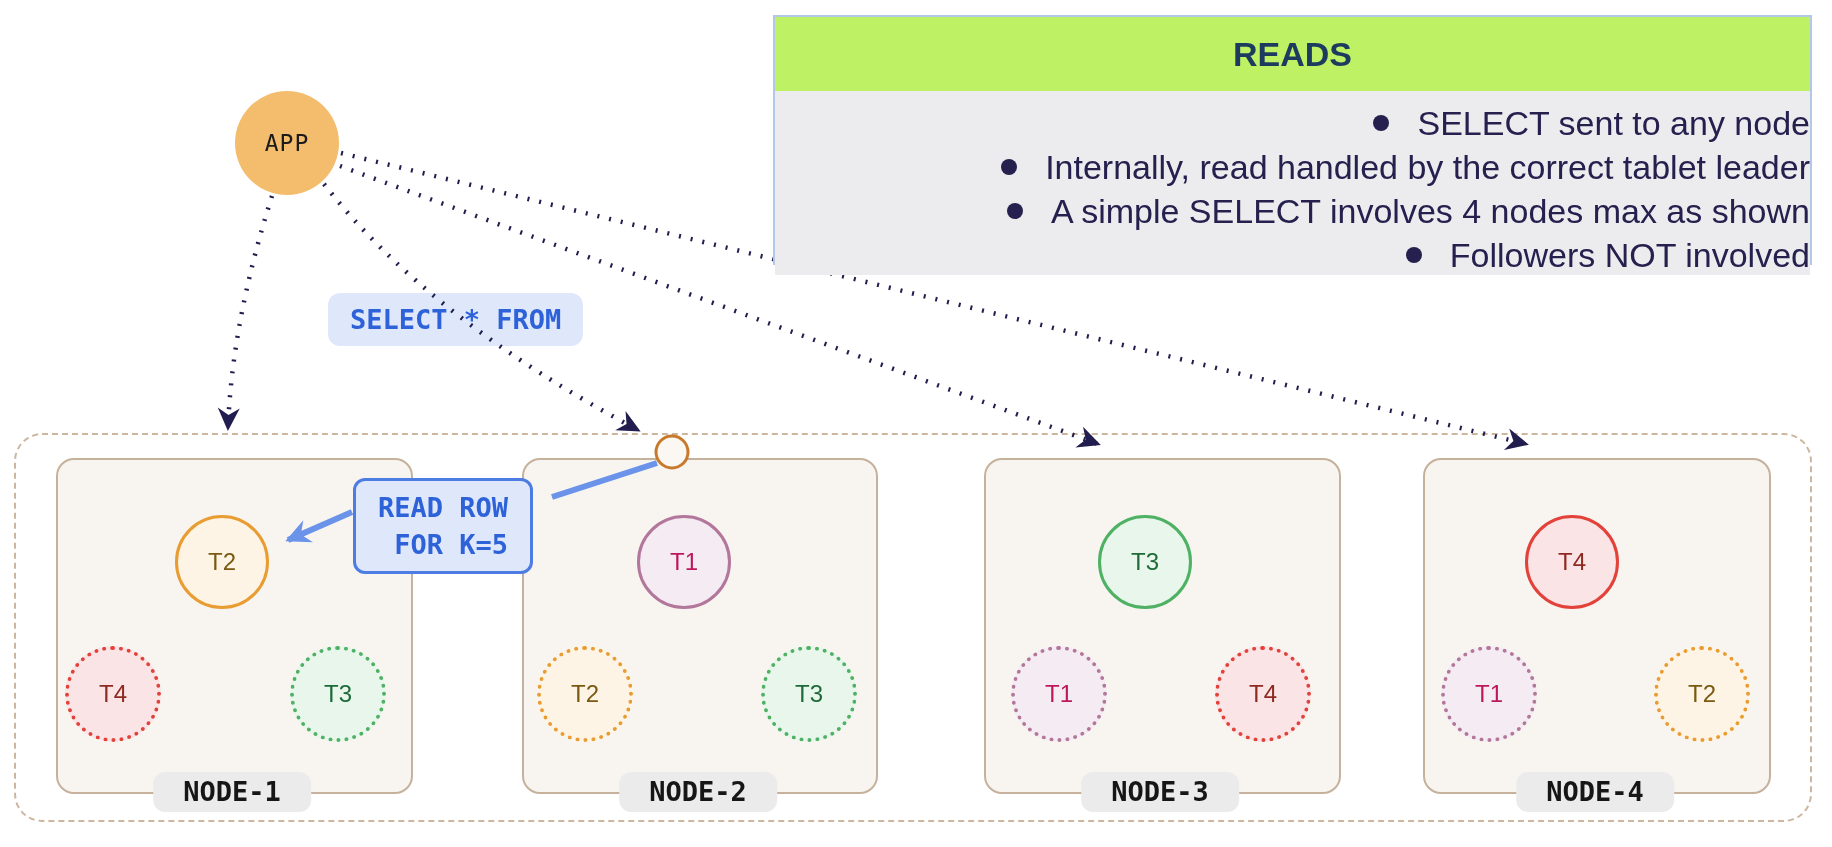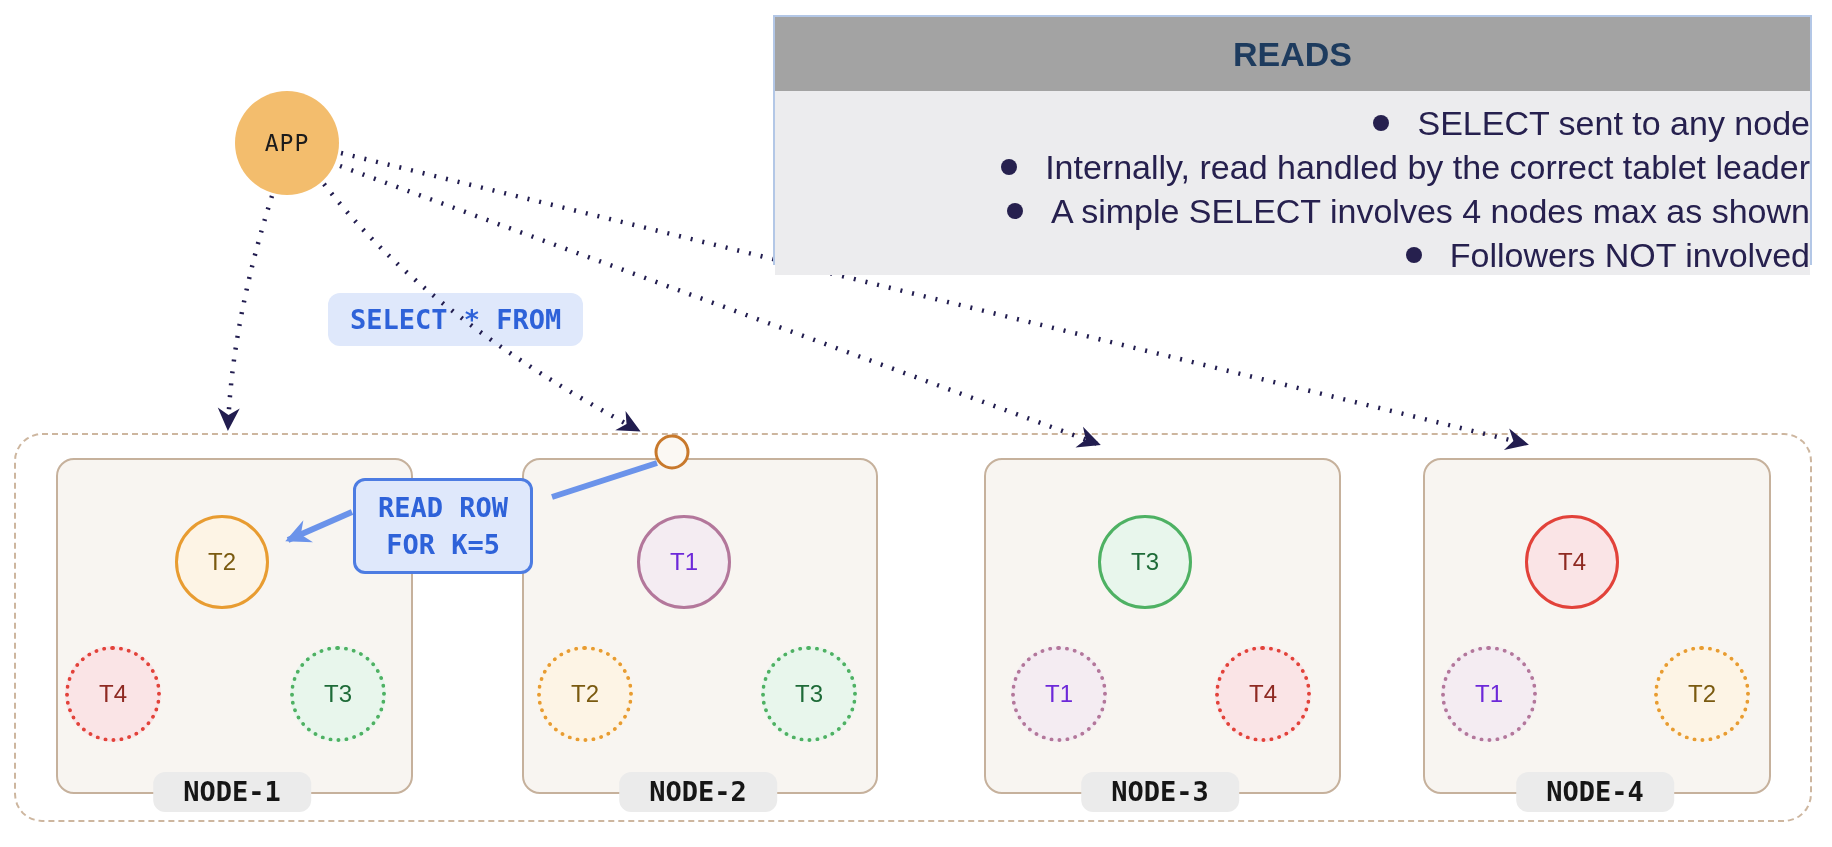--- a/index.html
+++ b/index.html
@@ -48,7 +48,7 @@
   .panel{position:absolute;left:773px;top:15px;width:1039px;height:250px;
          border:2px solid #b3c7e6;background:#ffffff;z-index:4;box-sizing:border-box;}
   .panel-title{height:74px;line-height:74px;text-align:center;font-size:34px;font-weight:600;
-               color:#1d3b5e;background:#a3a3a3;}
+               color:#1d3b5e;background:#bef264;}
   .panel-body{background:#ececee;height:174px;padding:10px 0 0 0;}
   .panel-item{display:flex;align-items:center;height:44px;font-size:34px;color:#26204e;justify-content:flex-end;}
   .bullet{width:16px;height:16px;border-radius:50%;background:#26204e;margin:0 28px 0 44px;flex:none;}

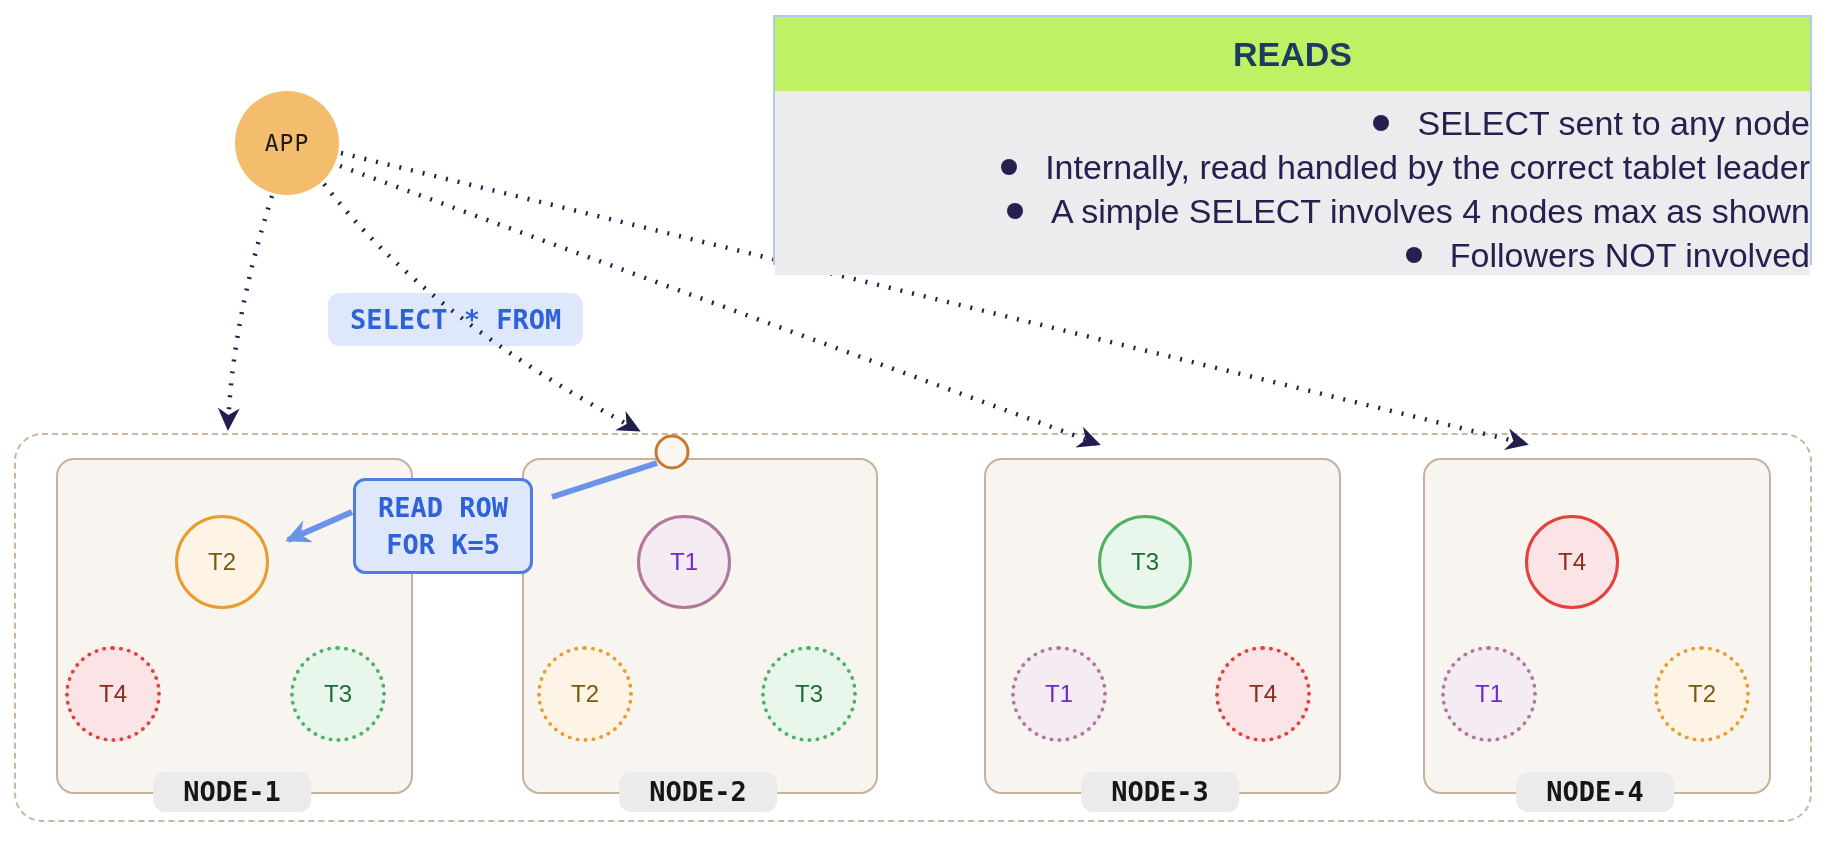--- a/index.html
+++ b/index.html
@@ -37,7 +37,7 @@
   
   .sqllabel{position:absolute;background:#dfe8fb;border-radius:12px;padding:8px 22px;
             font-family:"DejaVu Sans Mono",monospace;font-weight:bold;font-size:27px;line-height:37px;
-            color:#2e62d9;text-align:center;white-space:nowrap;z-index:2;}
+            color:#2e62d9;text-align:right;white-space:nowrap;z-index:2;}
   #select-label{left:328px;top:293px;}
   #readrow-label{left:353px;top:478px;border:3px solid #4d7ce2;}
 

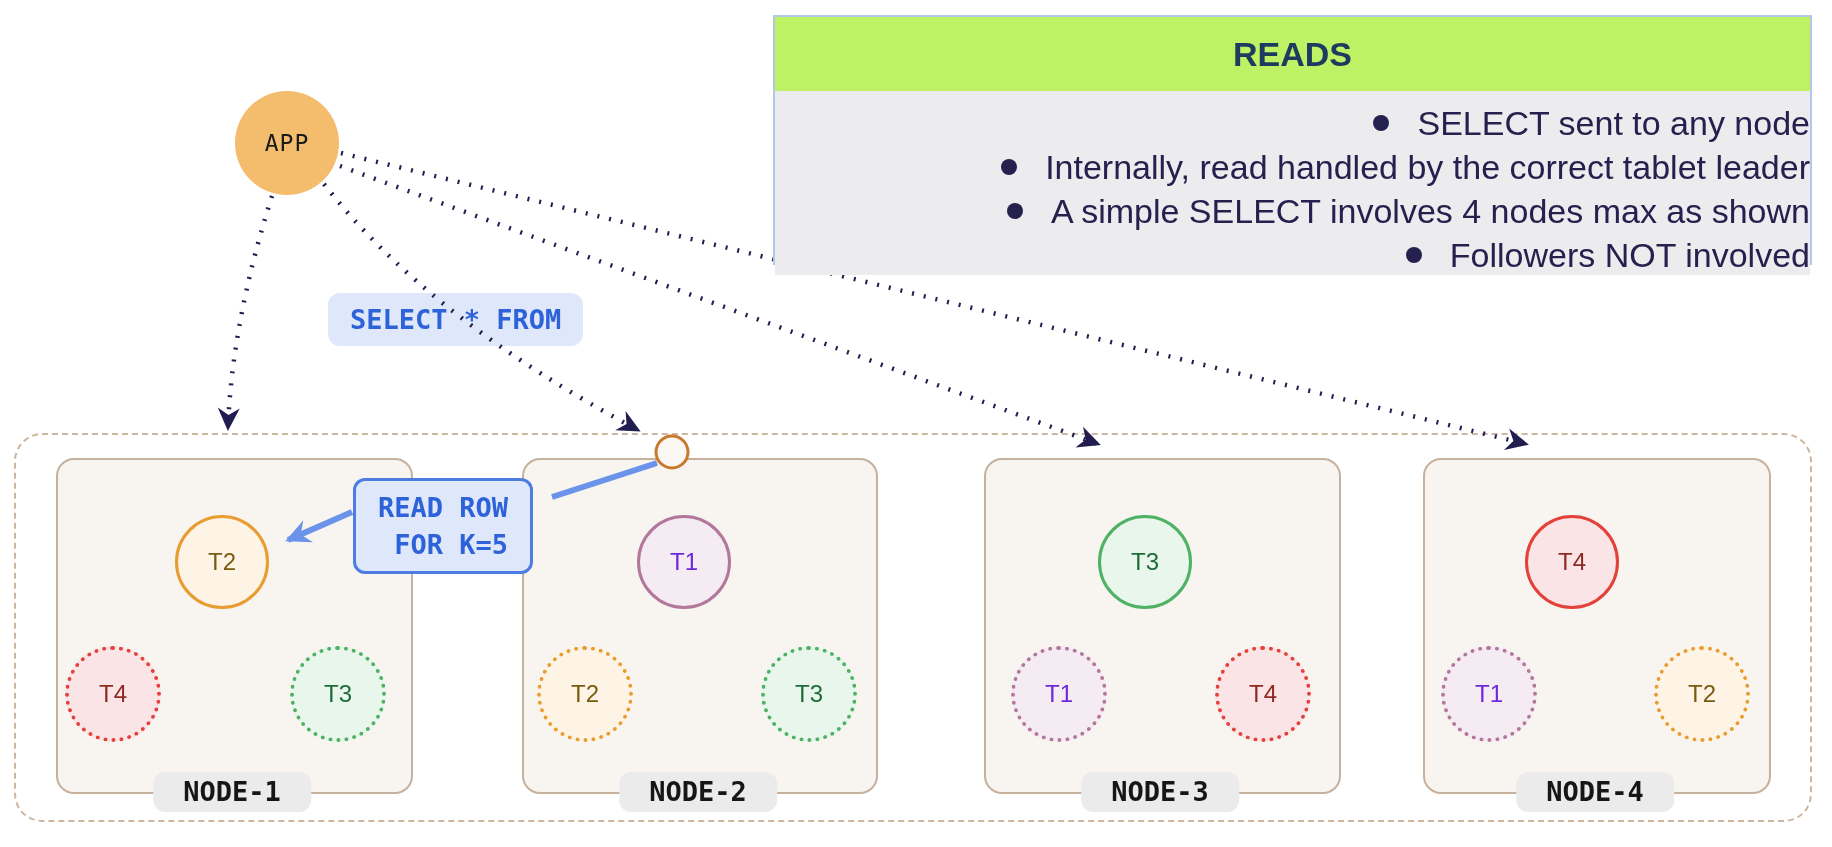--- a/index.html
+++ b/index.html
@@ -26,7 +26,7 @@
   .c-orange{border-color:#e89c31;background:#fdf4e5;color:#7a5a10;}
   .c-red{border-color:#e2423a;background:#fae4e6;color:#8e2a22;}
   .c-green{border-color:#4eb163;background:#e8f6ec;color:#1e6b38;}
-  .c-purple{border-color:#b3779b;background:#f4ecf2;color:#6d28d9;text-align:right;}
+  .c-purple{border-color:#b3779b;background:#f4ecf2;color:#be185d;text-align:right;}
 
   
   .app{position:absolute;left:235px;top:91px;width:104px;height:104px;border-radius:50%;

